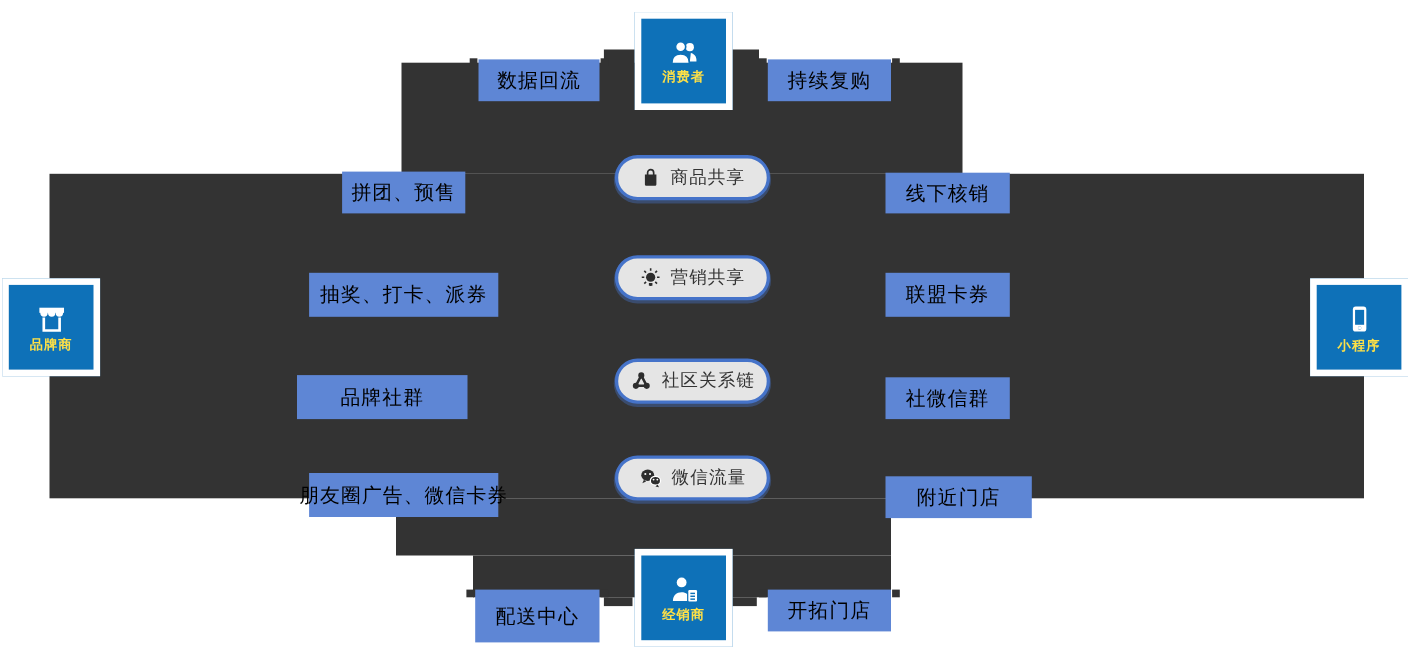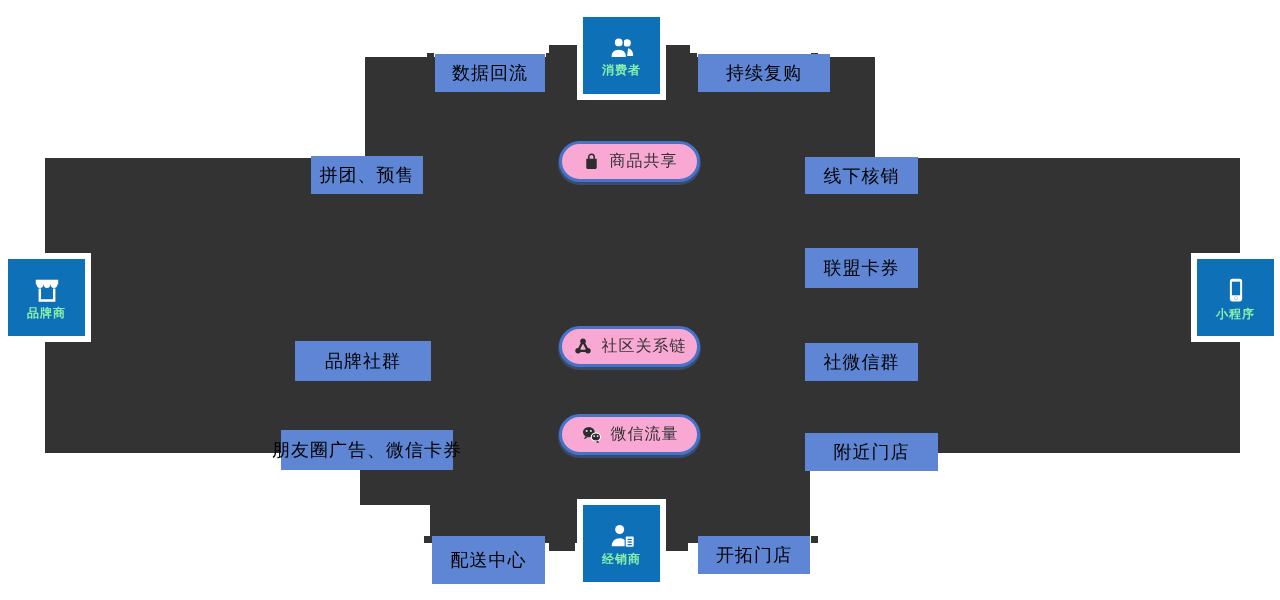--- a/index.html
+++ b/index.html
@@ -21,7 +21,7 @@
     display:flex;flex-direction:column;align-items:center;justify-content:center;gap:3px;
     box-sizing:content-box;
   }
-  .node .nlabel{color:#86efac;font-size:12px;font-weight:bold;letter-spacing:1px;line-height:1;text-align:center;}
+  .node .nlabel{color:#fde047;font-size:12px;font-weight:bold;letter-spacing:1px;line-height:1;text-align:center;}
   .node svg{display:block;}
 
   .btn{

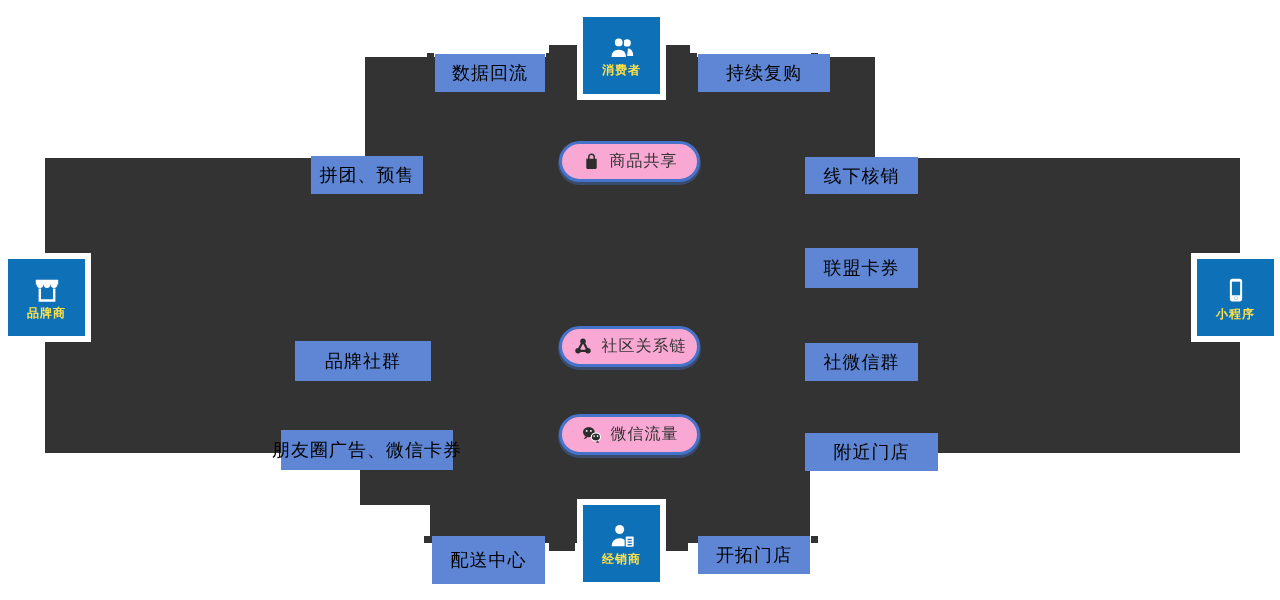--- a/index.html
+++ b/index.html
@@ -118,7 +118,7 @@
   </div>
 
   <div class="btn" style="left:435px;top:38px;width:110px;height:38px;">数据回流</div>
-  <div class="btn" style="left:698px;top:38px;width:132px;height:38px;">持续复购</div>
+  <div class="btn" style="left:698px;top:38px;width:112px;height:38px;">持续复购</div>
   <div class="btn" style="left:432px;top:520px;width:113px;height:48px;">配送中心</div>
   <div class="btn" style="left:311px;top:140px;width:112px;height:38px;">拼团、预售</div>
 

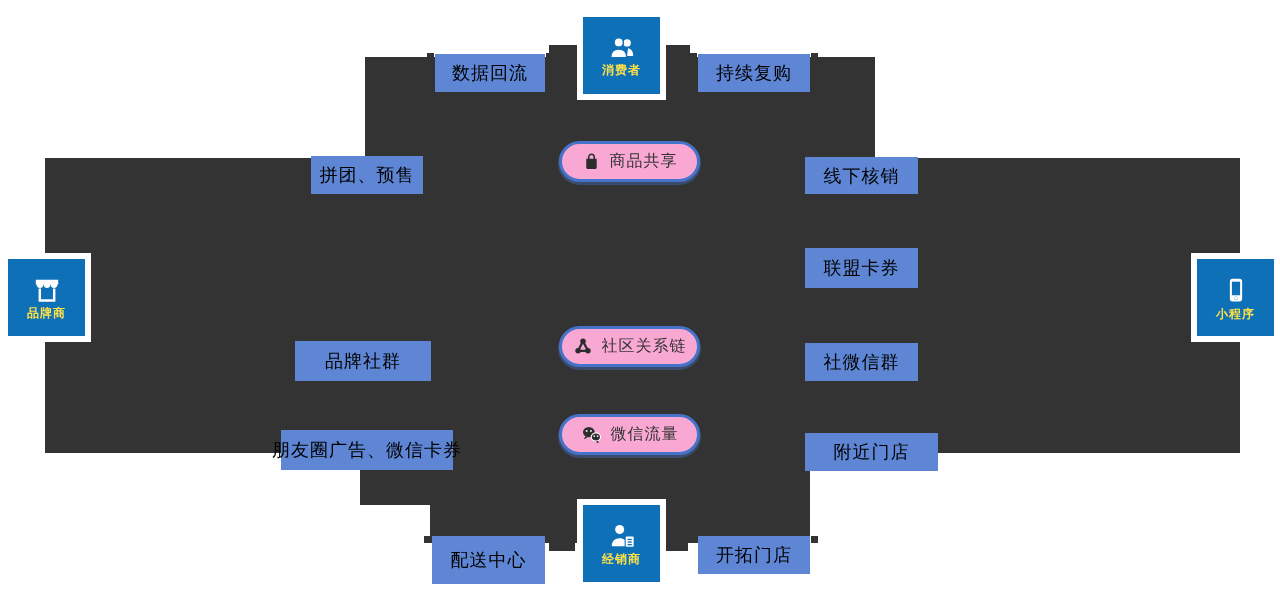--- a/index.html
+++ b/index.html
@@ -34,7 +34,7 @@
 
   .pill{
     position:absolute;z-index:2;width:141px;height:41px;box-sizing:border-box;
-    background:#f9a8d4;border:3px solid var(--pill_border);border-radius:21px;
+    background:#e5e5e5;border:3px solid var(--pill_border);border-radius:21px;
     box-shadow:0 2px 0 1px rgba(69,115,201,0.40);
     display:flex;align-items:center;justify-content:center;gap:9px;
     font-size:16px;color:var(--pill_text);letter-spacing:1px;

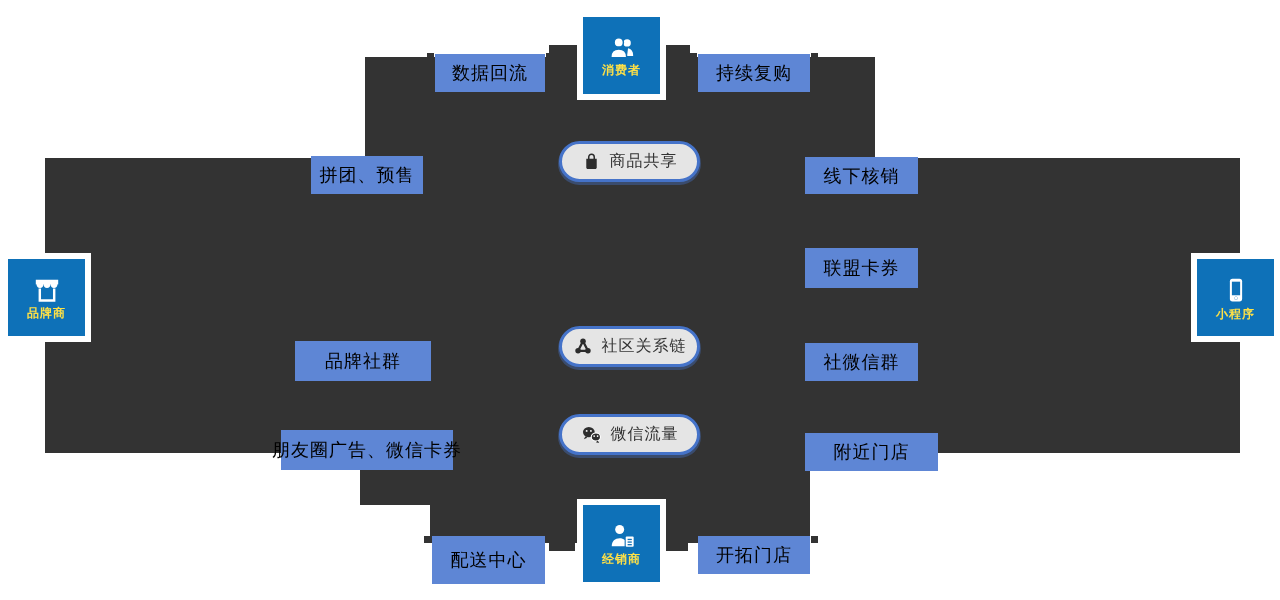--- a/index.html
+++ b/index.html
@@ -141,6 +141,25 @@
     <span>商品共享</span>
   </div>
 
+  <div class="pill" style="left:559px;top:232px;">
+    <span>
+      <svg width="19" height="19" viewBox="0 0 20 20">
+        <g stroke="currentColor" stroke-width="1.5">
+          <line x1="10" y1="1" x2="10" y2="3.4"></line>
+          <line x1="10" y1="15.6" x2="10" y2="18"></line>
+          <line x1="1.5" y1="9.5" x2="3.9" y2="9.5"></line>
+          <line x1="16.1" y1="9.5" x2="18.5" y2="9.5"></line>
+          <line x1="3.9" y1="3.4" x2="5.6" y2="5.1"></line>
+          <line x1="14.4" y1="13.9" x2="16.1" y2="15.6"></line>
+          <line x1="16.1" y1="3.4" x2="14.4" y2="5.1"></line>
+          <line x1="5.6" y1="13.9" x2="3.9" y2="15.6"></line>
+        </g>
+        <circle cx="10" cy="9.5" r="4.4" fill="currentColor"></circle>
+        <rect x="8.3" y="15" width="3.4" height="2.6" fill="currentColor"></rect>
+      </svg>
+    </span>
+    <span>营销共享</span>
+  </div>
 
   <div class="pill" style="left:559px;top:326px;">
     <span>

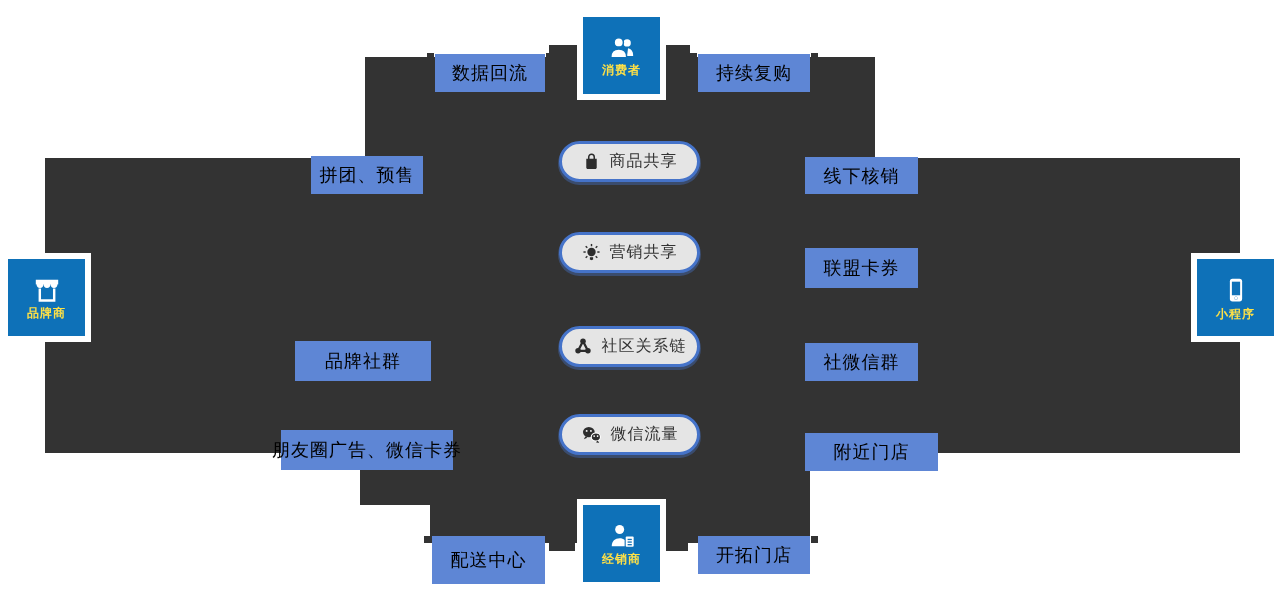--- a/index.html
+++ b/index.html
@@ -123,6 +123,7 @@
   <div class="btn" style="left:311px;top:140px;width:112px;height:38px;">拼团、预售</div>
 
   <div class="btn" style="left:698px;top:520px;width:112px;height:38px;">开拓门店</div>
+  <div class="btn" style="left:281px;top:232px;width:172px;height:40px;">抽奖、打卡、派券</div>
   <div class="btn" style="left:295px;top:325px;width:136px;height:40px;">品牌社群</div>
   <div class="btn" style="left:281px;top:414px;width:172px;height:40px;">朋友圈广告、微信卡券</div>
 

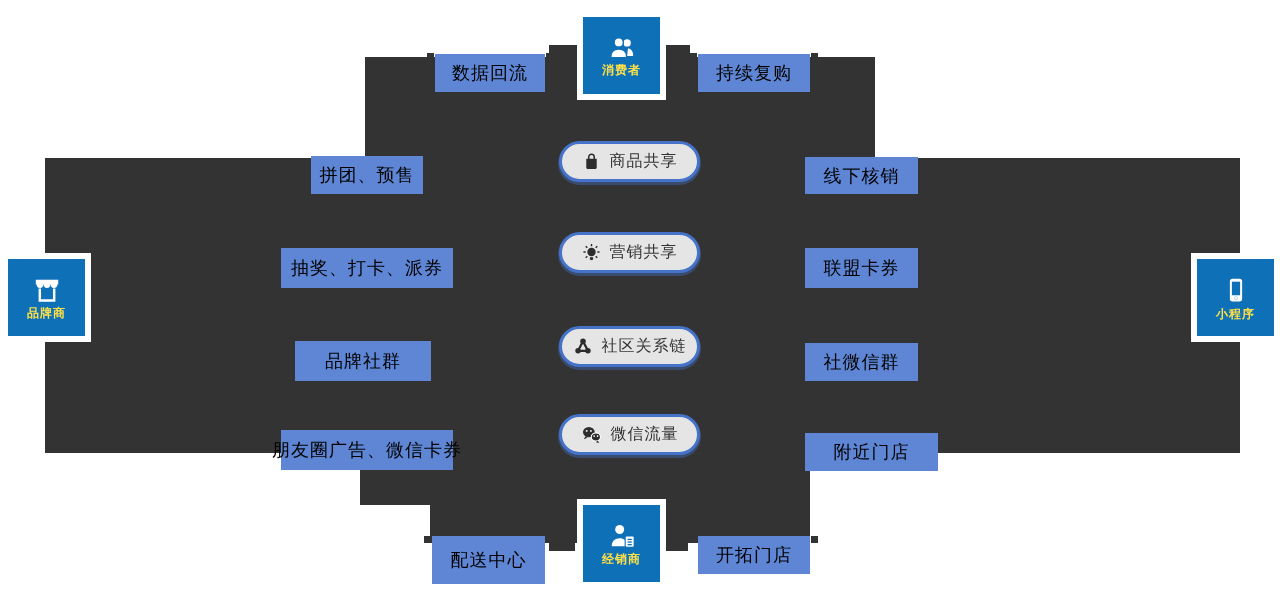--- a/index.html
+++ b/index.html
@@ -124,7 +124,7 @@
 
   <div class="btn" style="left:698px;top:520px;width:112px;height:38px;">开拓门店</div>
   <div class="btn" style="left:281px;top:232px;width:172px;height:40px;">抽奖、打卡、派券</div>
-  <div class="btn" style="left:295px;top:325px;width:136px;height:40px;">品牌社群</div>
+  <div class="btn" style="left:270px;top:325px;width:155px;height:40px;">品牌社群</div>
   <div class="btn" style="left:281px;top:414px;width:172px;height:40px;">朋友圈广告、微信卡券</div>
 
   <div class="btn" style="left:805px;top:141px;width:113px;height:37px;">线下核销</div>

